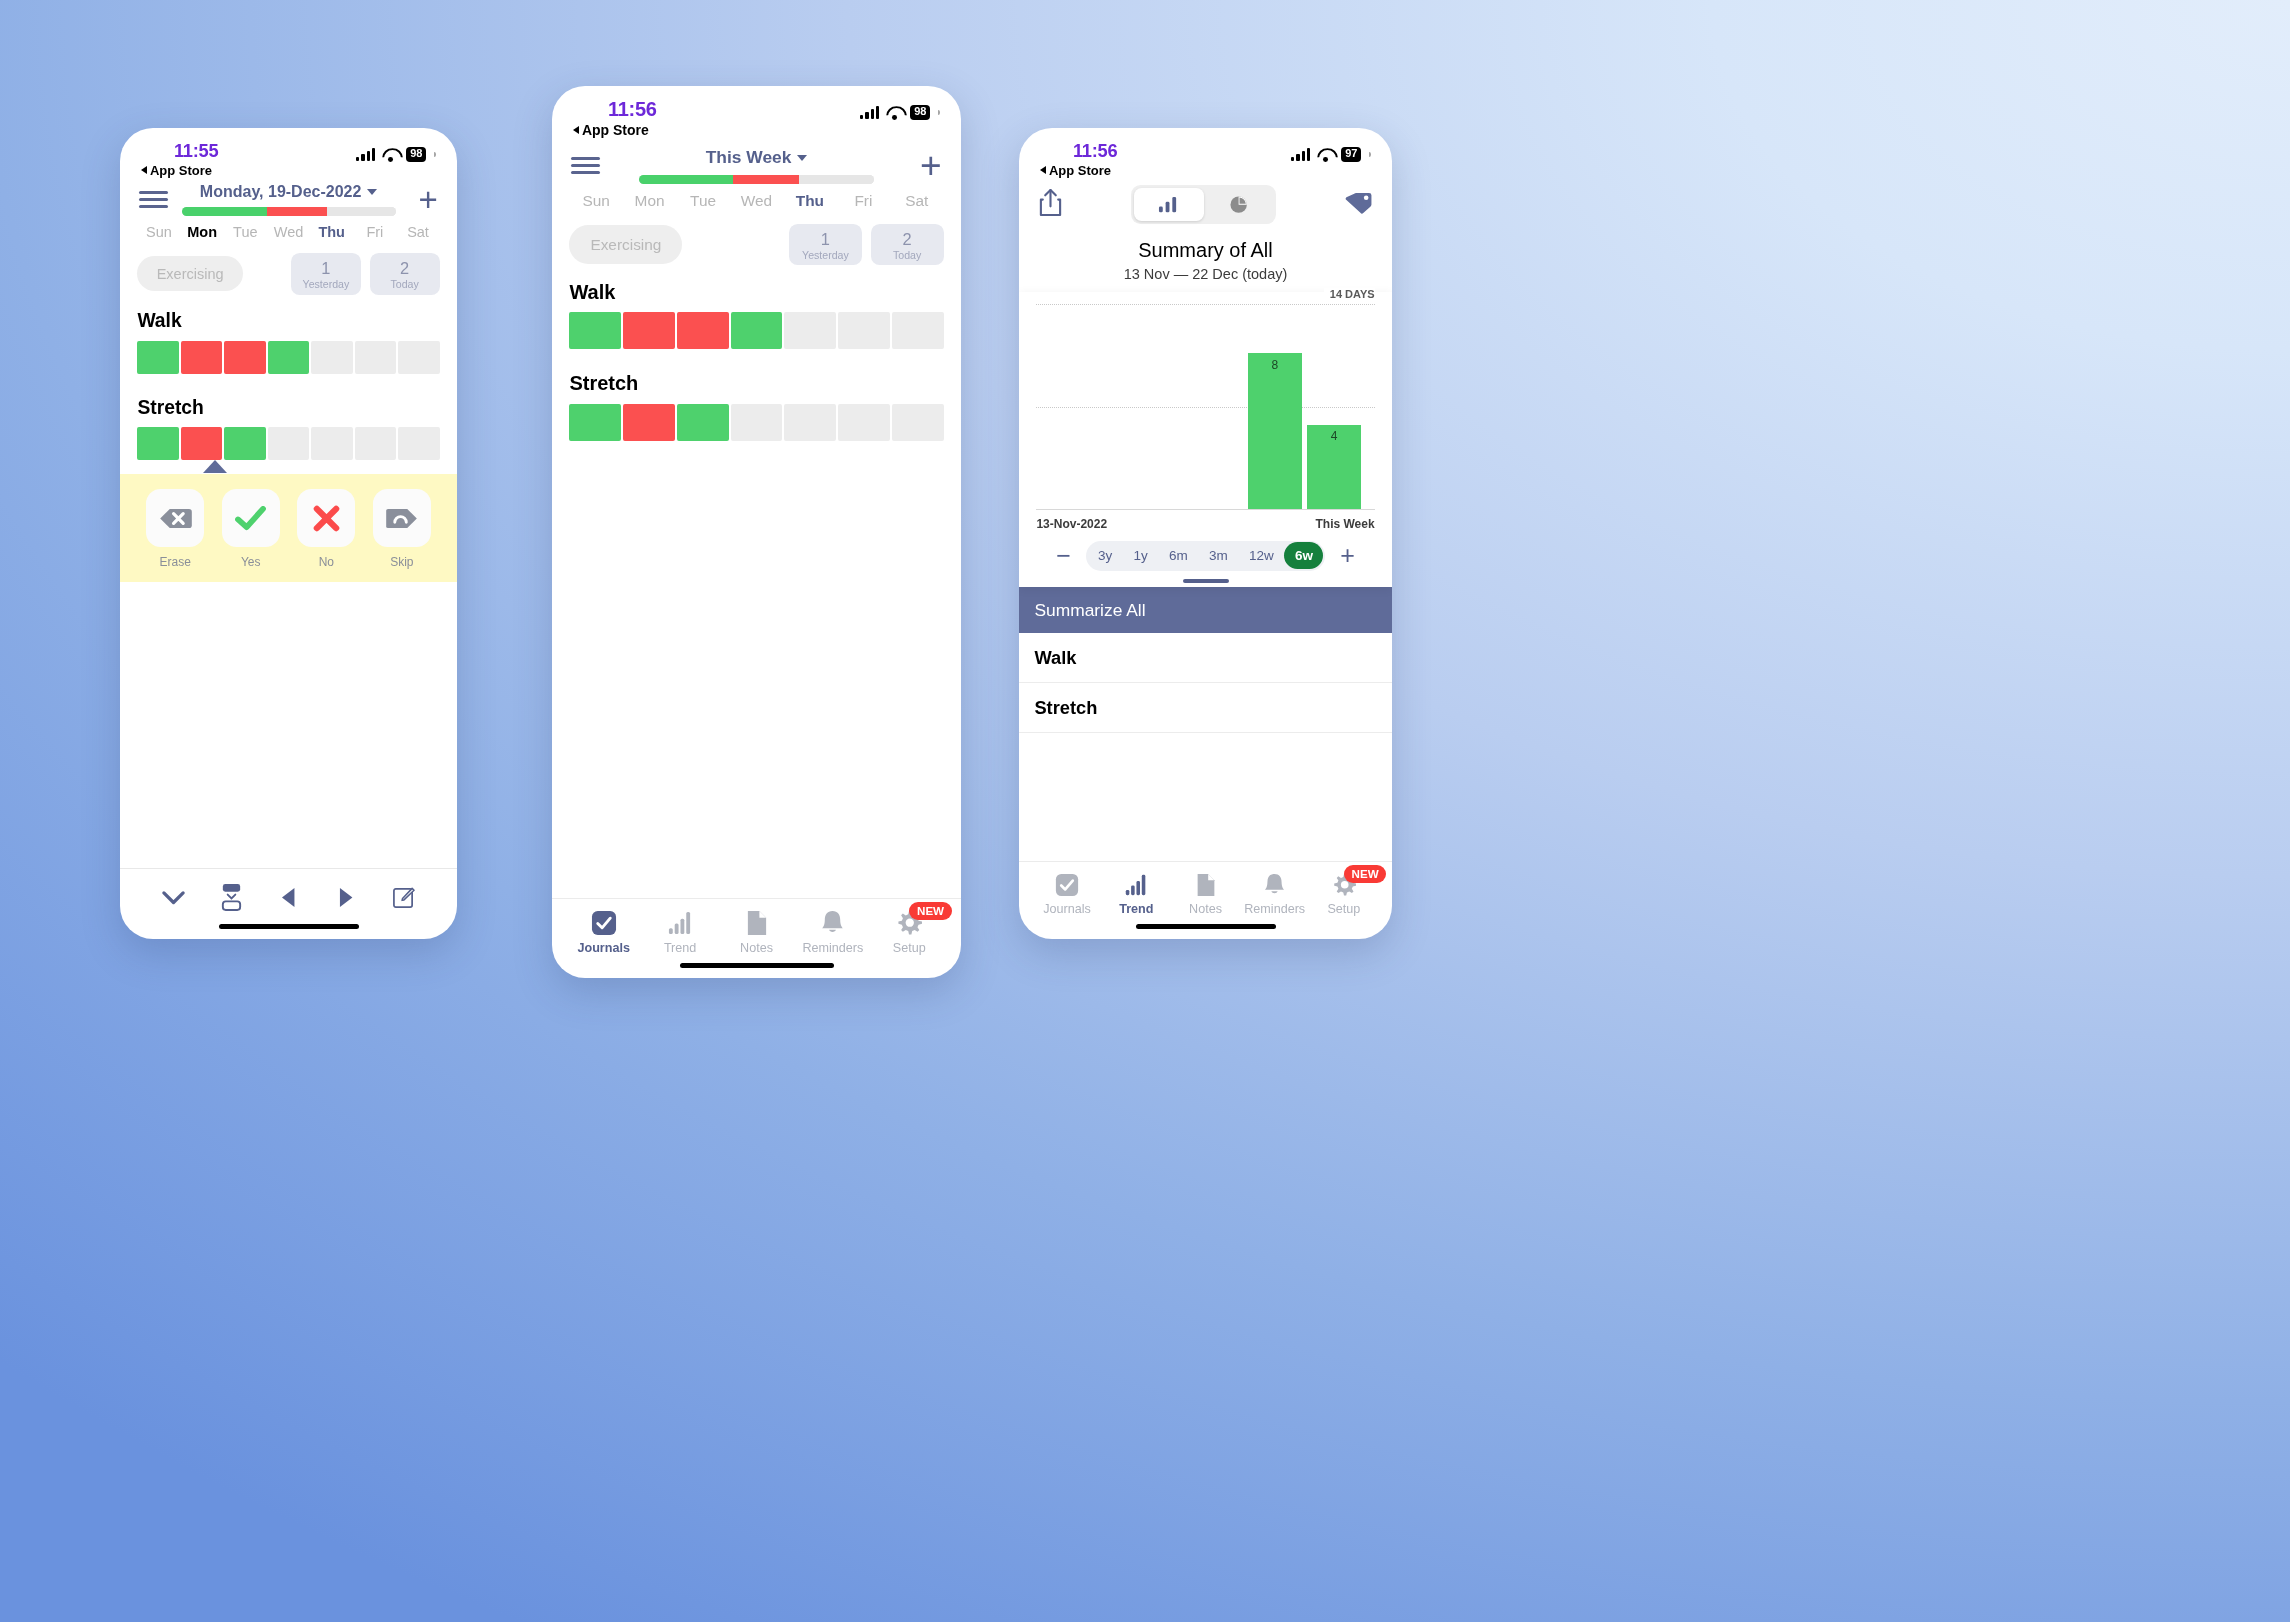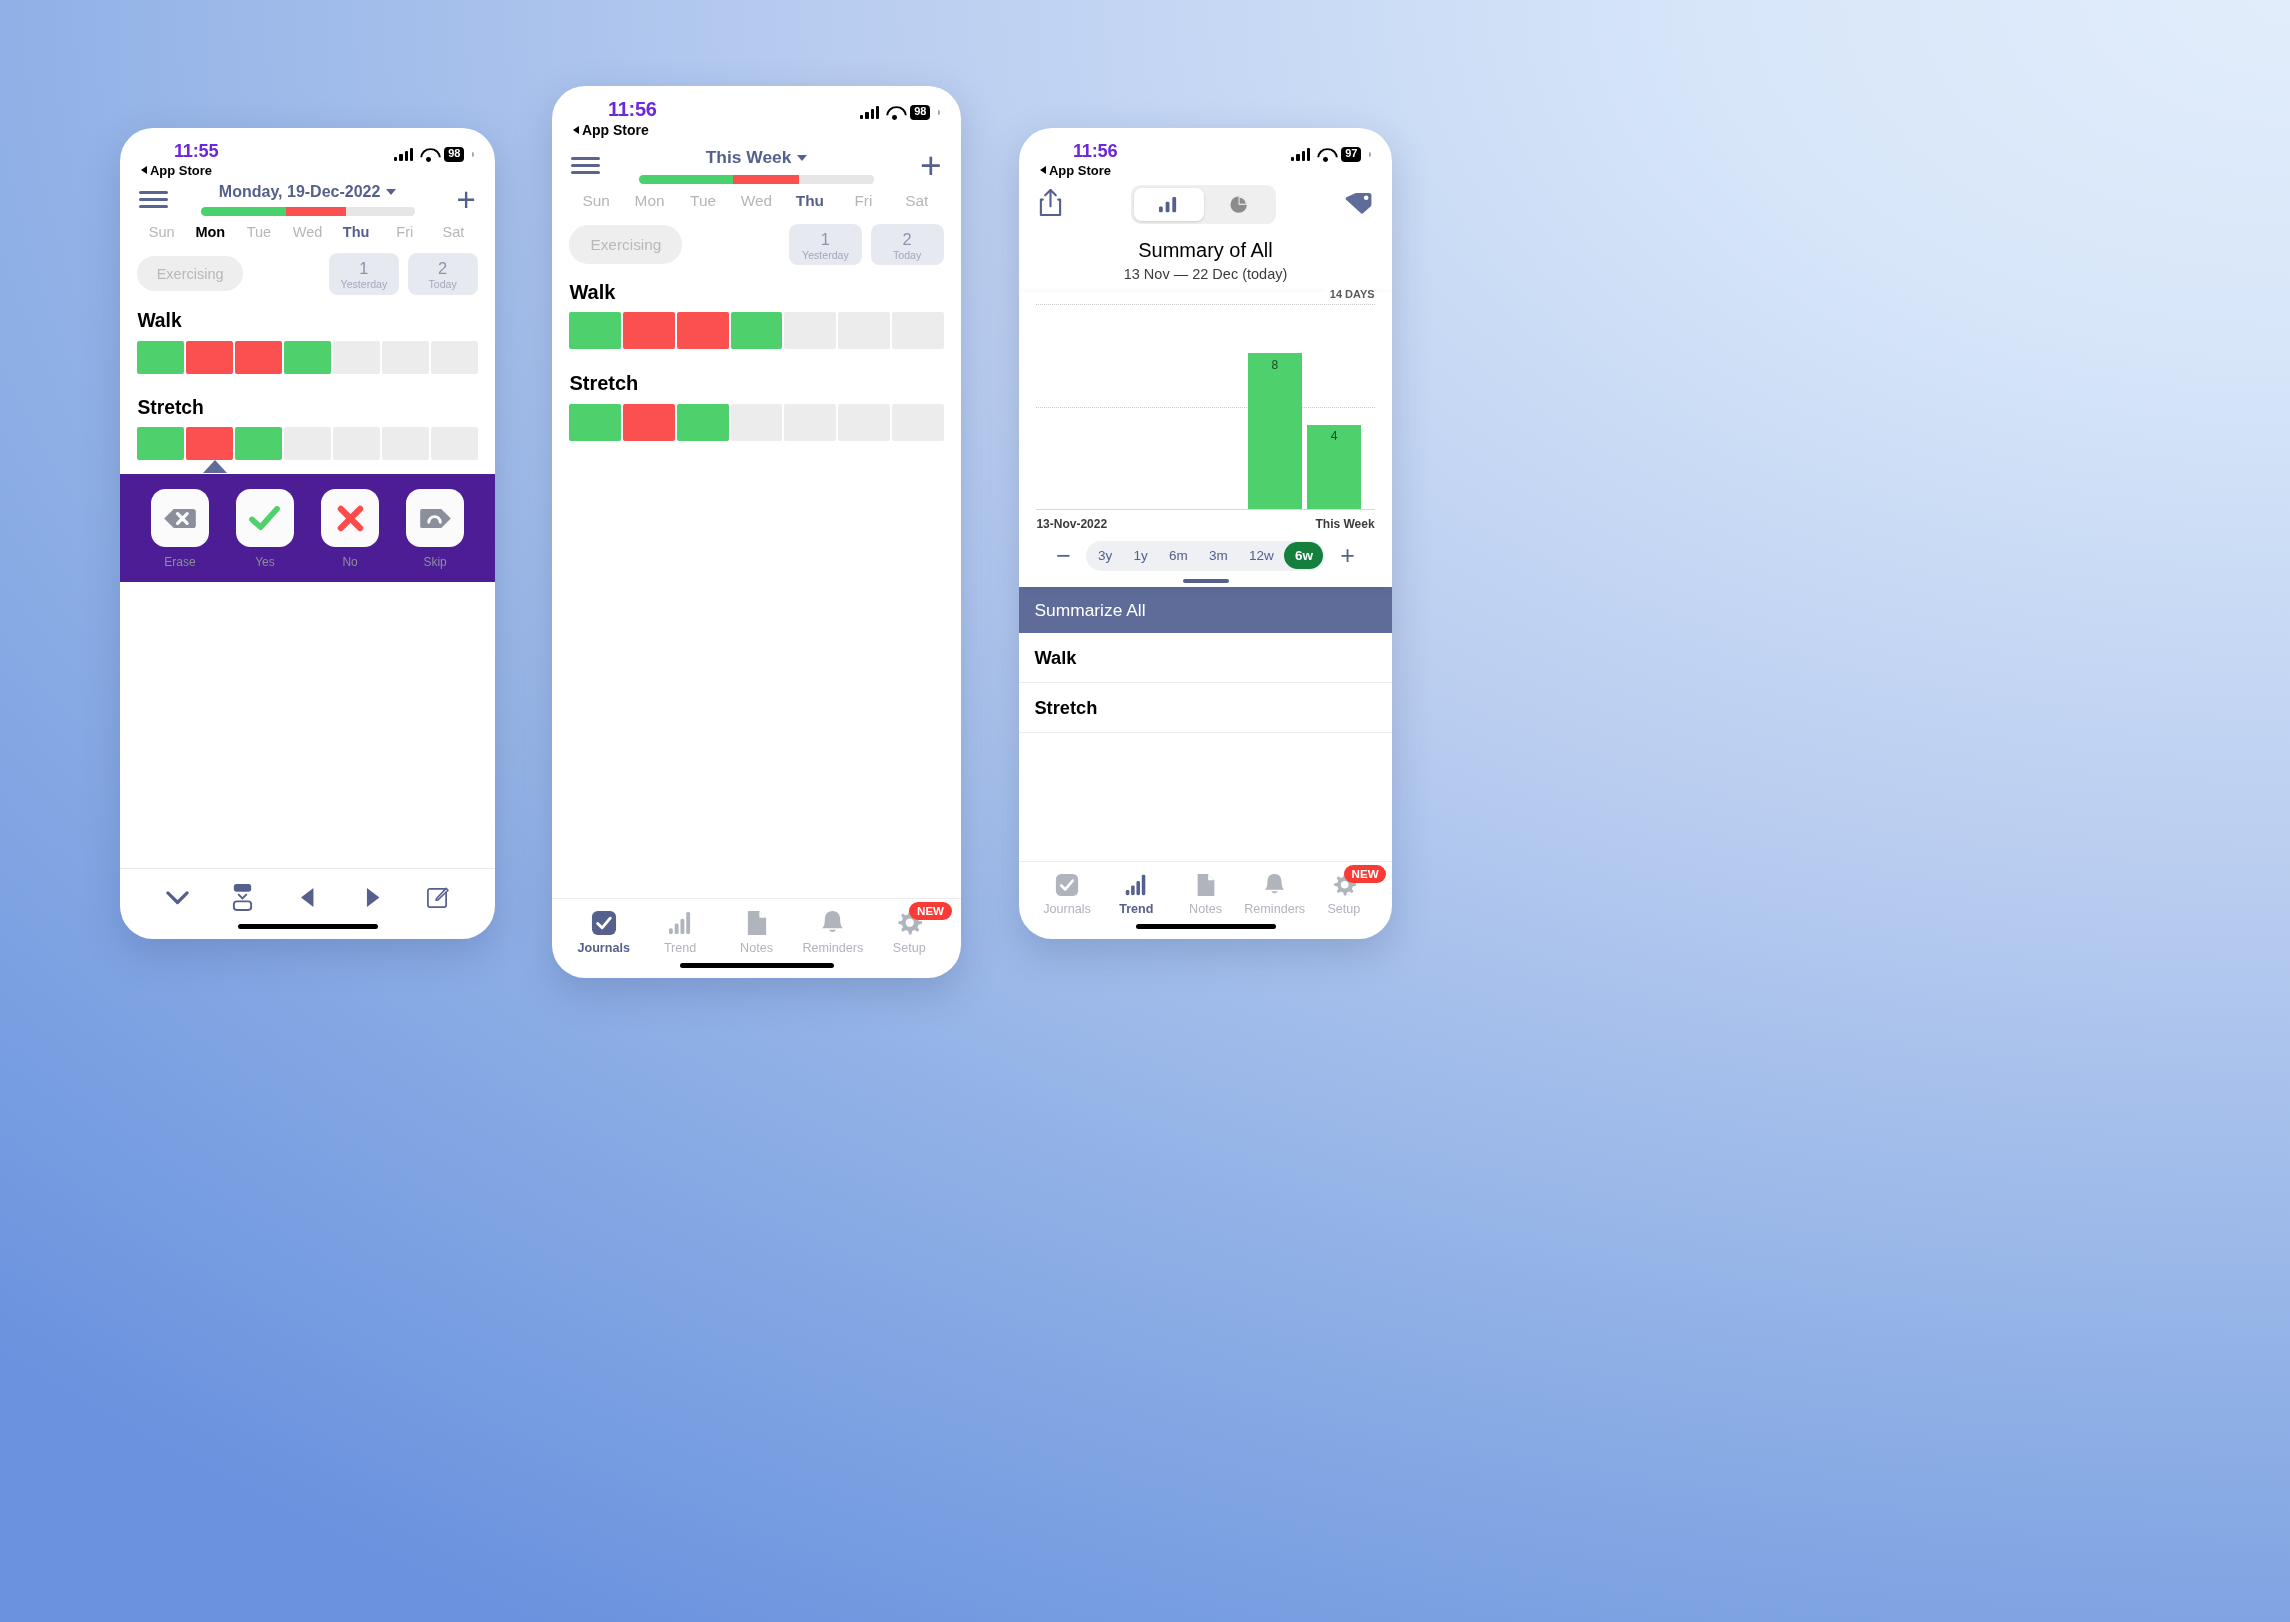--- a/index.html
+++ b/index.html
@@ -25,7 +25,7 @@
     display: flex;
     flex-direction: column;
   }
-  #phone1 { left: 120px; top: 128px; width: 375px; height: 811px; }
+  #phone1 { left: 120px; top: 128px; width: 337px; height: 811px; }
   #phone2 { left: 552px; top: 86px; width: 409px; height: 892px; }
   #phone3 { left: 1019px; top: 128px; width: 373px; height: 811px; }
 

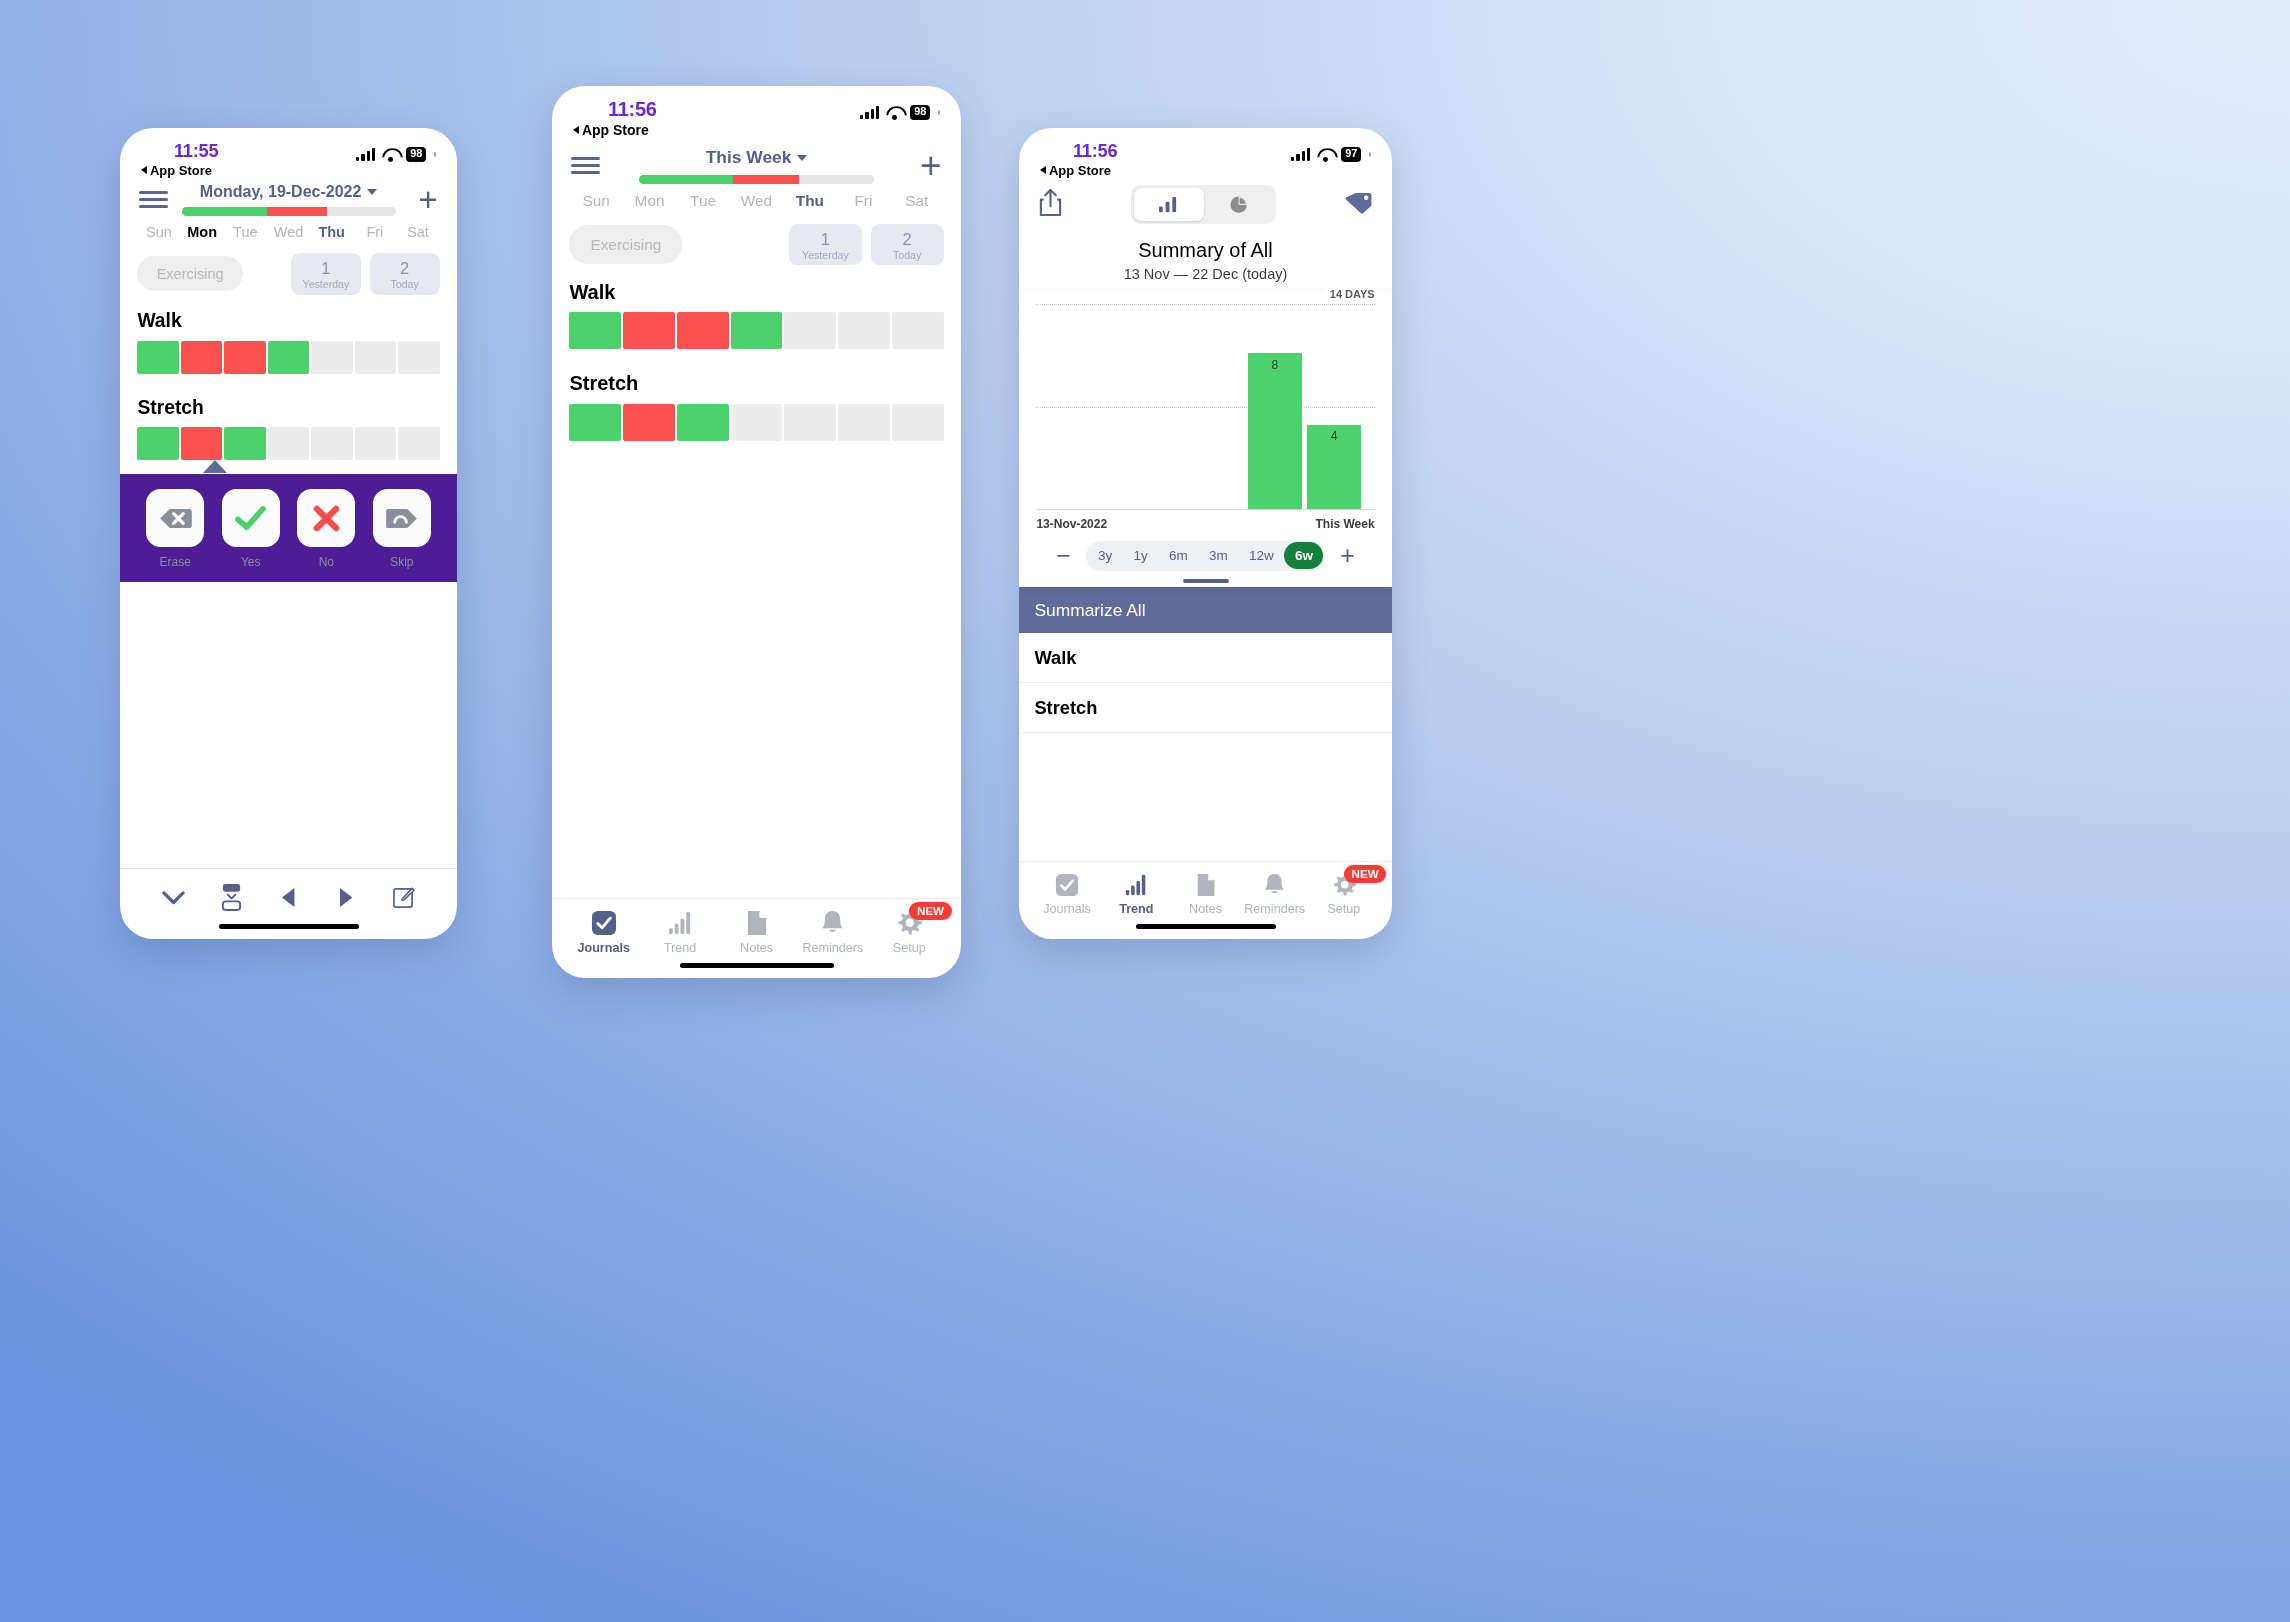--- a/index.html
+++ b/index.html
@@ -96,7 +96,7 @@
   .pointer { position:absolute; width:0;height:0;
     border-left:12.6px solid transparent;border-right:12.6px solid transparent;
     border-bottom:13.5px solid #5f6b99; }
-  .actionbar { background:#4c1d95; display:flex; padding: 15.4px 17.4px 13.5px 17.4px; flex:none; }
+  .actionbar { background:#fef9c3; display:flex; padding: 15.4px 17.4px 13.5px 17.4px; flex:none; }
   .action { flex:1; display:flex; flex-direction:column; align-items:center; gap:7.7px; cursor:pointer; }
   .action .btn { width:58px;height:58px;background:#fbfbfb;border-radius:14.5px;
      display:flex;align-items:center;justify-content:center; }

